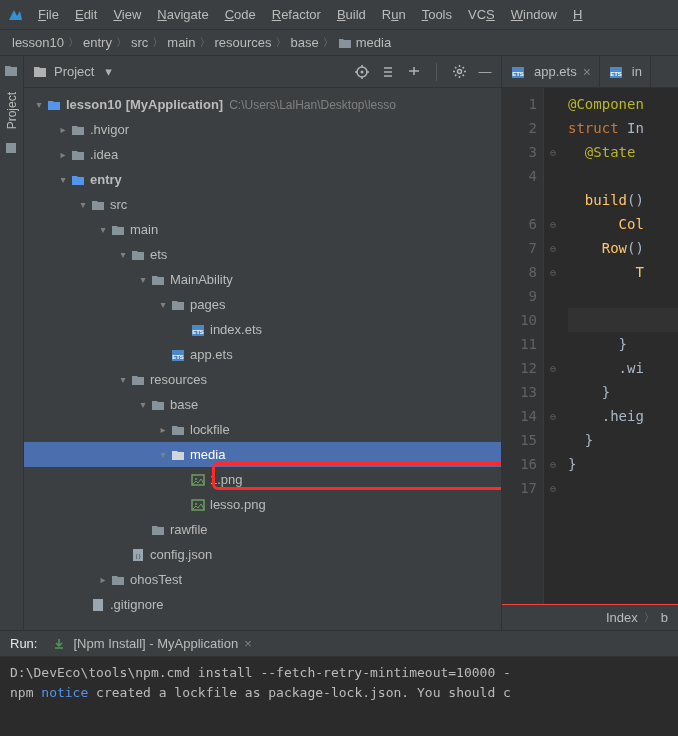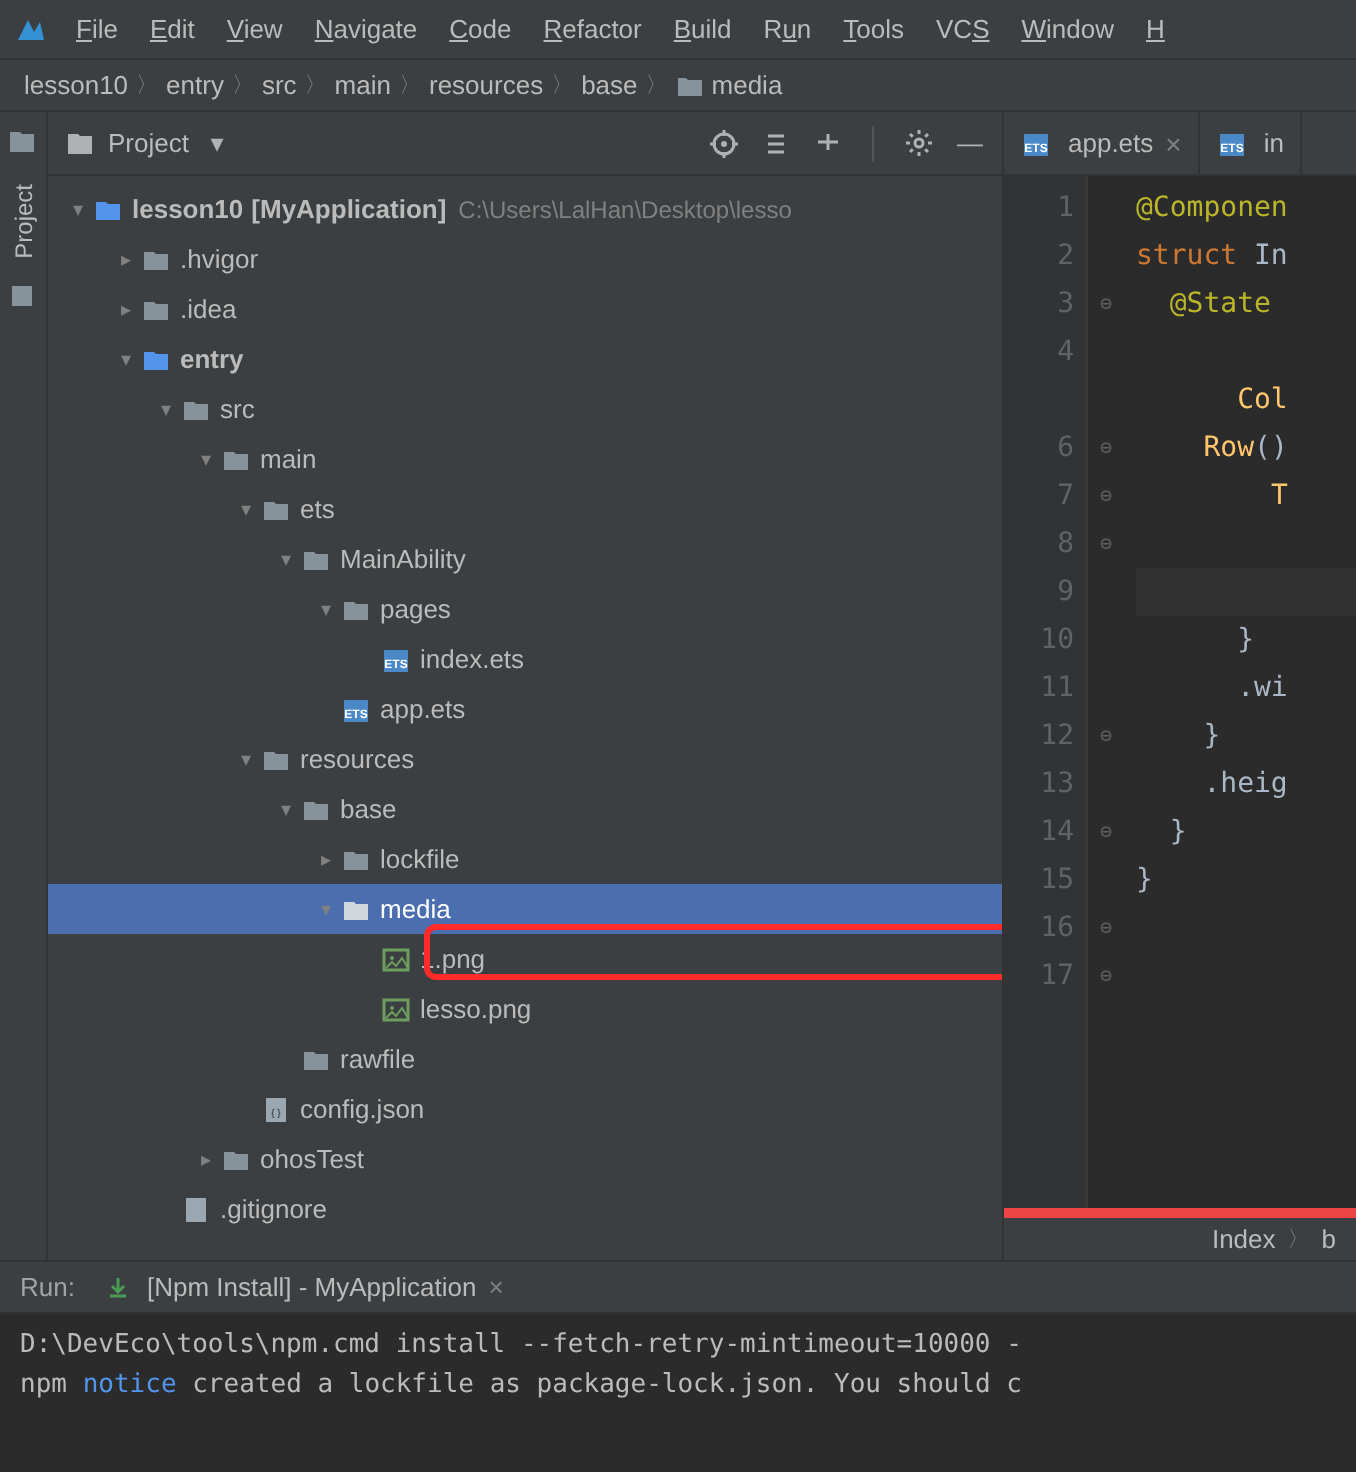--- a/index.html
+++ b/index.html
@@ -612,6 +612,7 @@
         <div class="code-line"><span class="kw-struct">struct</span><span class="kw-type"> In</span></div>
         <div class="code-line">  <span class="kw-decorator">@State</span></div>
         <div class="code-line"></div>
+        <div class="code-line">  <span class="kw-func">build</span><span class="kw-paren">()</span></div>
         <div class="code-line">      <span class="kw-func">Col</span></div>
         <div class="code-line">    <span class="kw-func">Row</span><span class="kw-paren">()</span></div>
         <div class="code-line">        <span class="kw-func">T</span></div>

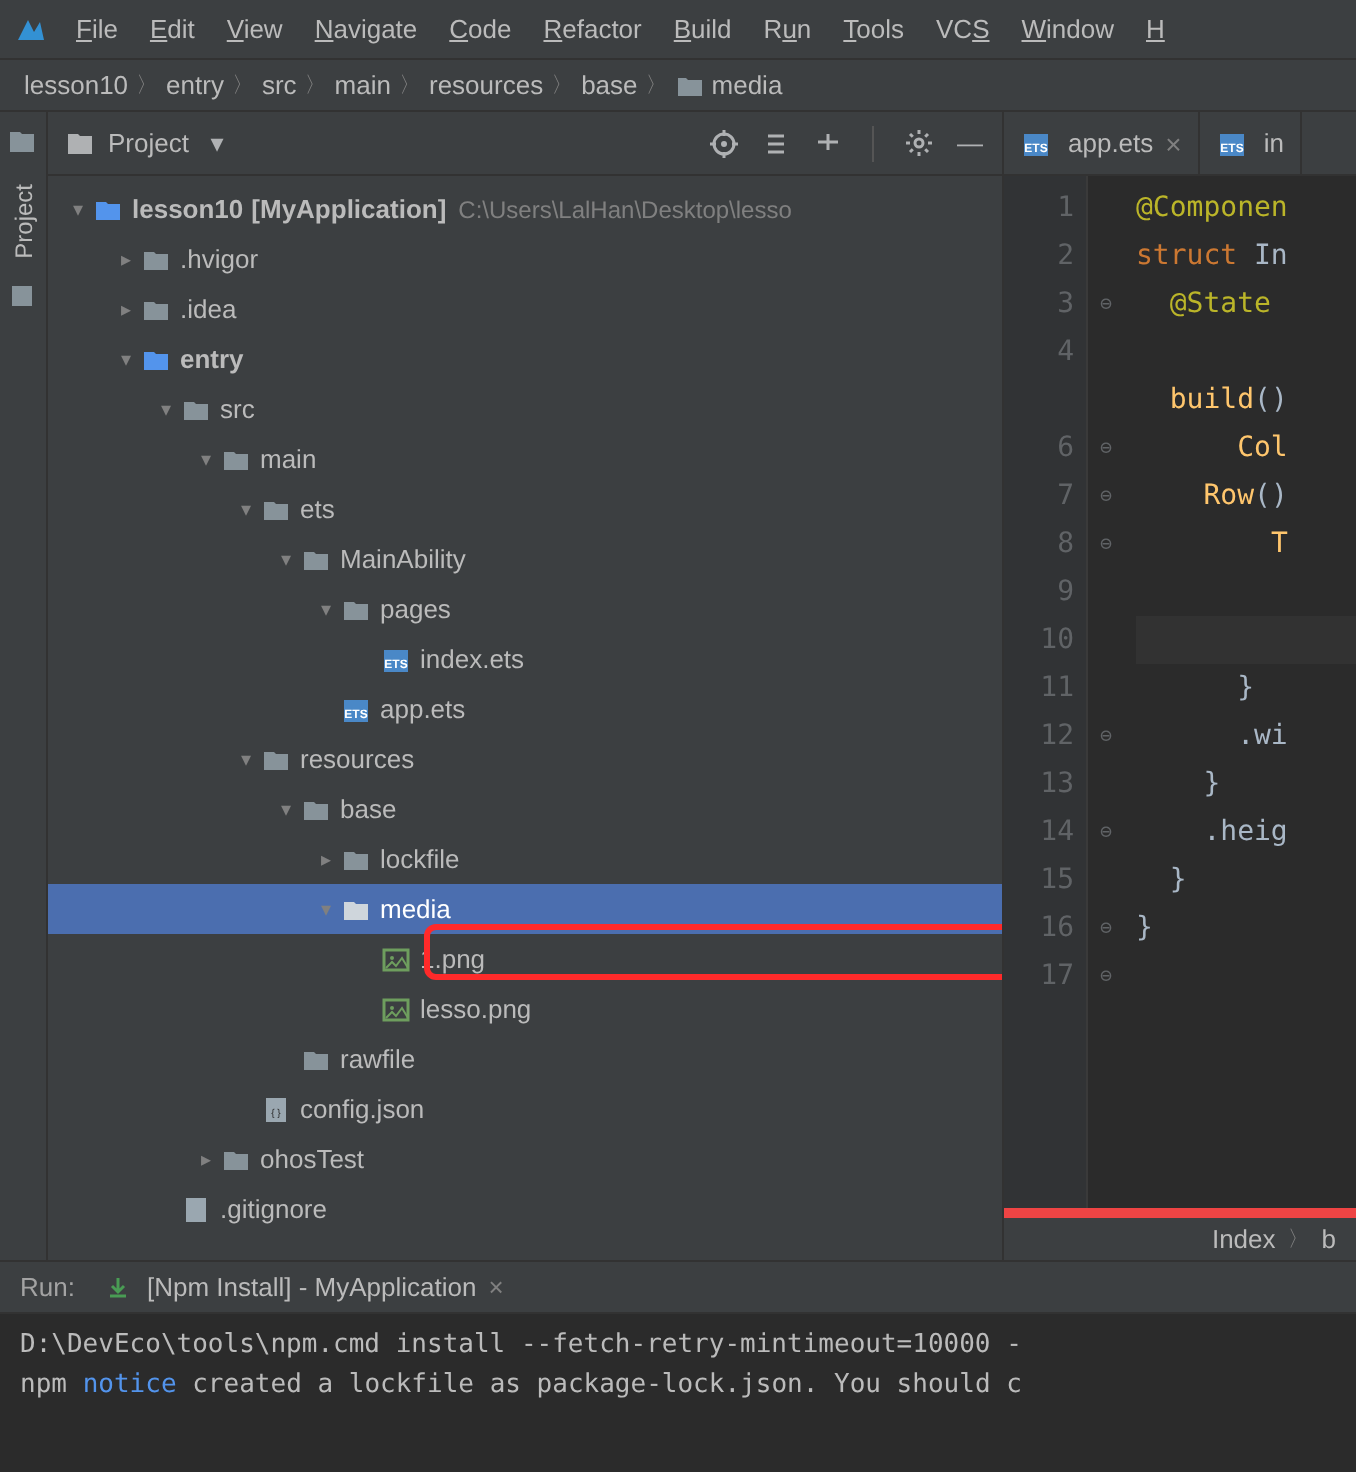--- a/index.html
+++ b/index.html
@@ -206,7 +206,7 @@
 
 .editor-statusbar {
   height: 26px;
-  border-top: 5px solid #ef4444;
+  border-top: 1px solid #ef4444;
   background: #3c3f41;
   display: flex; align-items: center; justify-content: flex-end;
   padding: 0 10px;

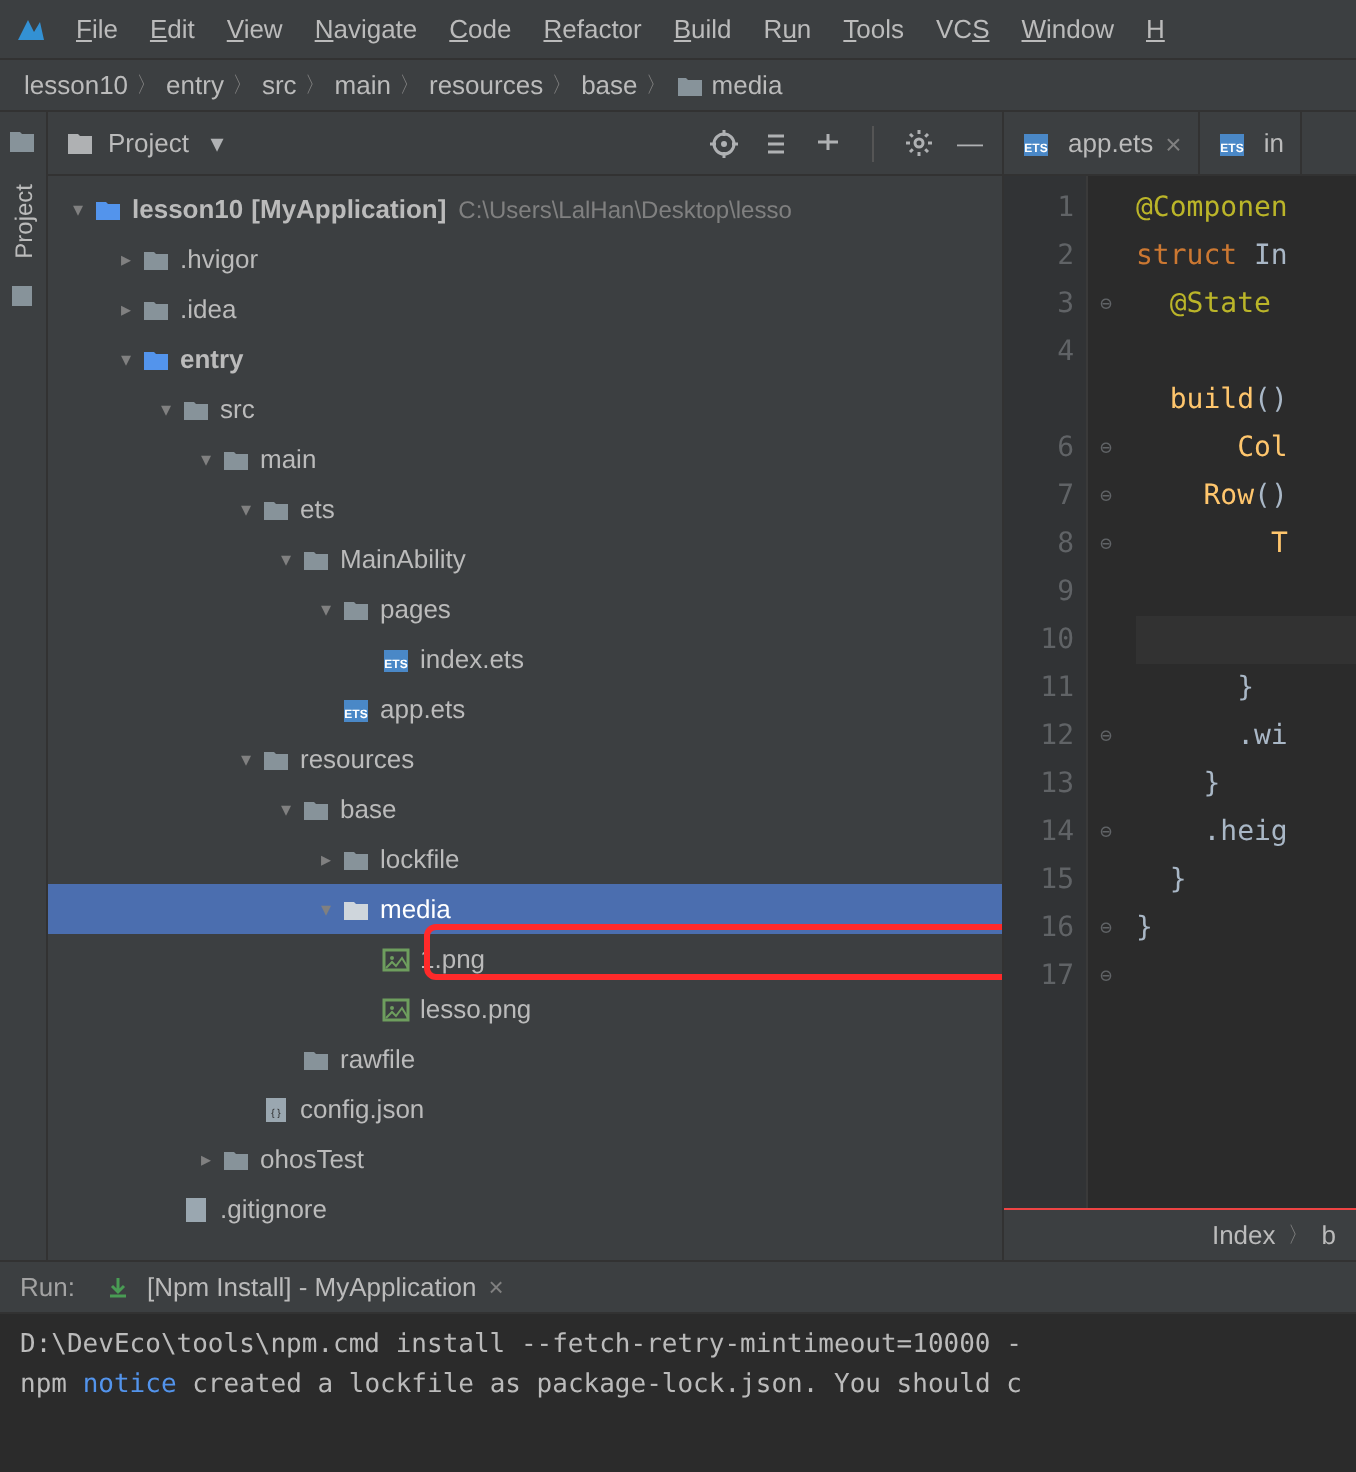--- a/index.html
+++ b/index.html
@@ -231,7 +231,7 @@
   gap: 8px;
   border-bottom: 1px solid #323232;
 }
-.run-label { color: #a3a3a3; text-align: center; }
+.run-label { color: #e5e5e5; text-align: center; }
 .run-tab {
   display: flex; align-items: center; gap: 6px;
   padding: 2px 6px;

